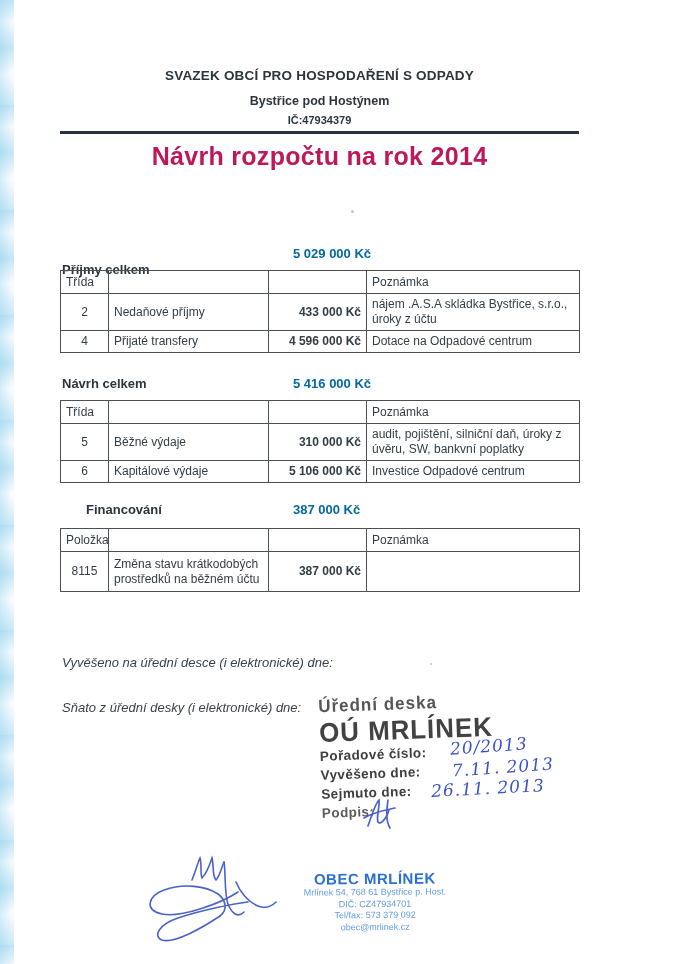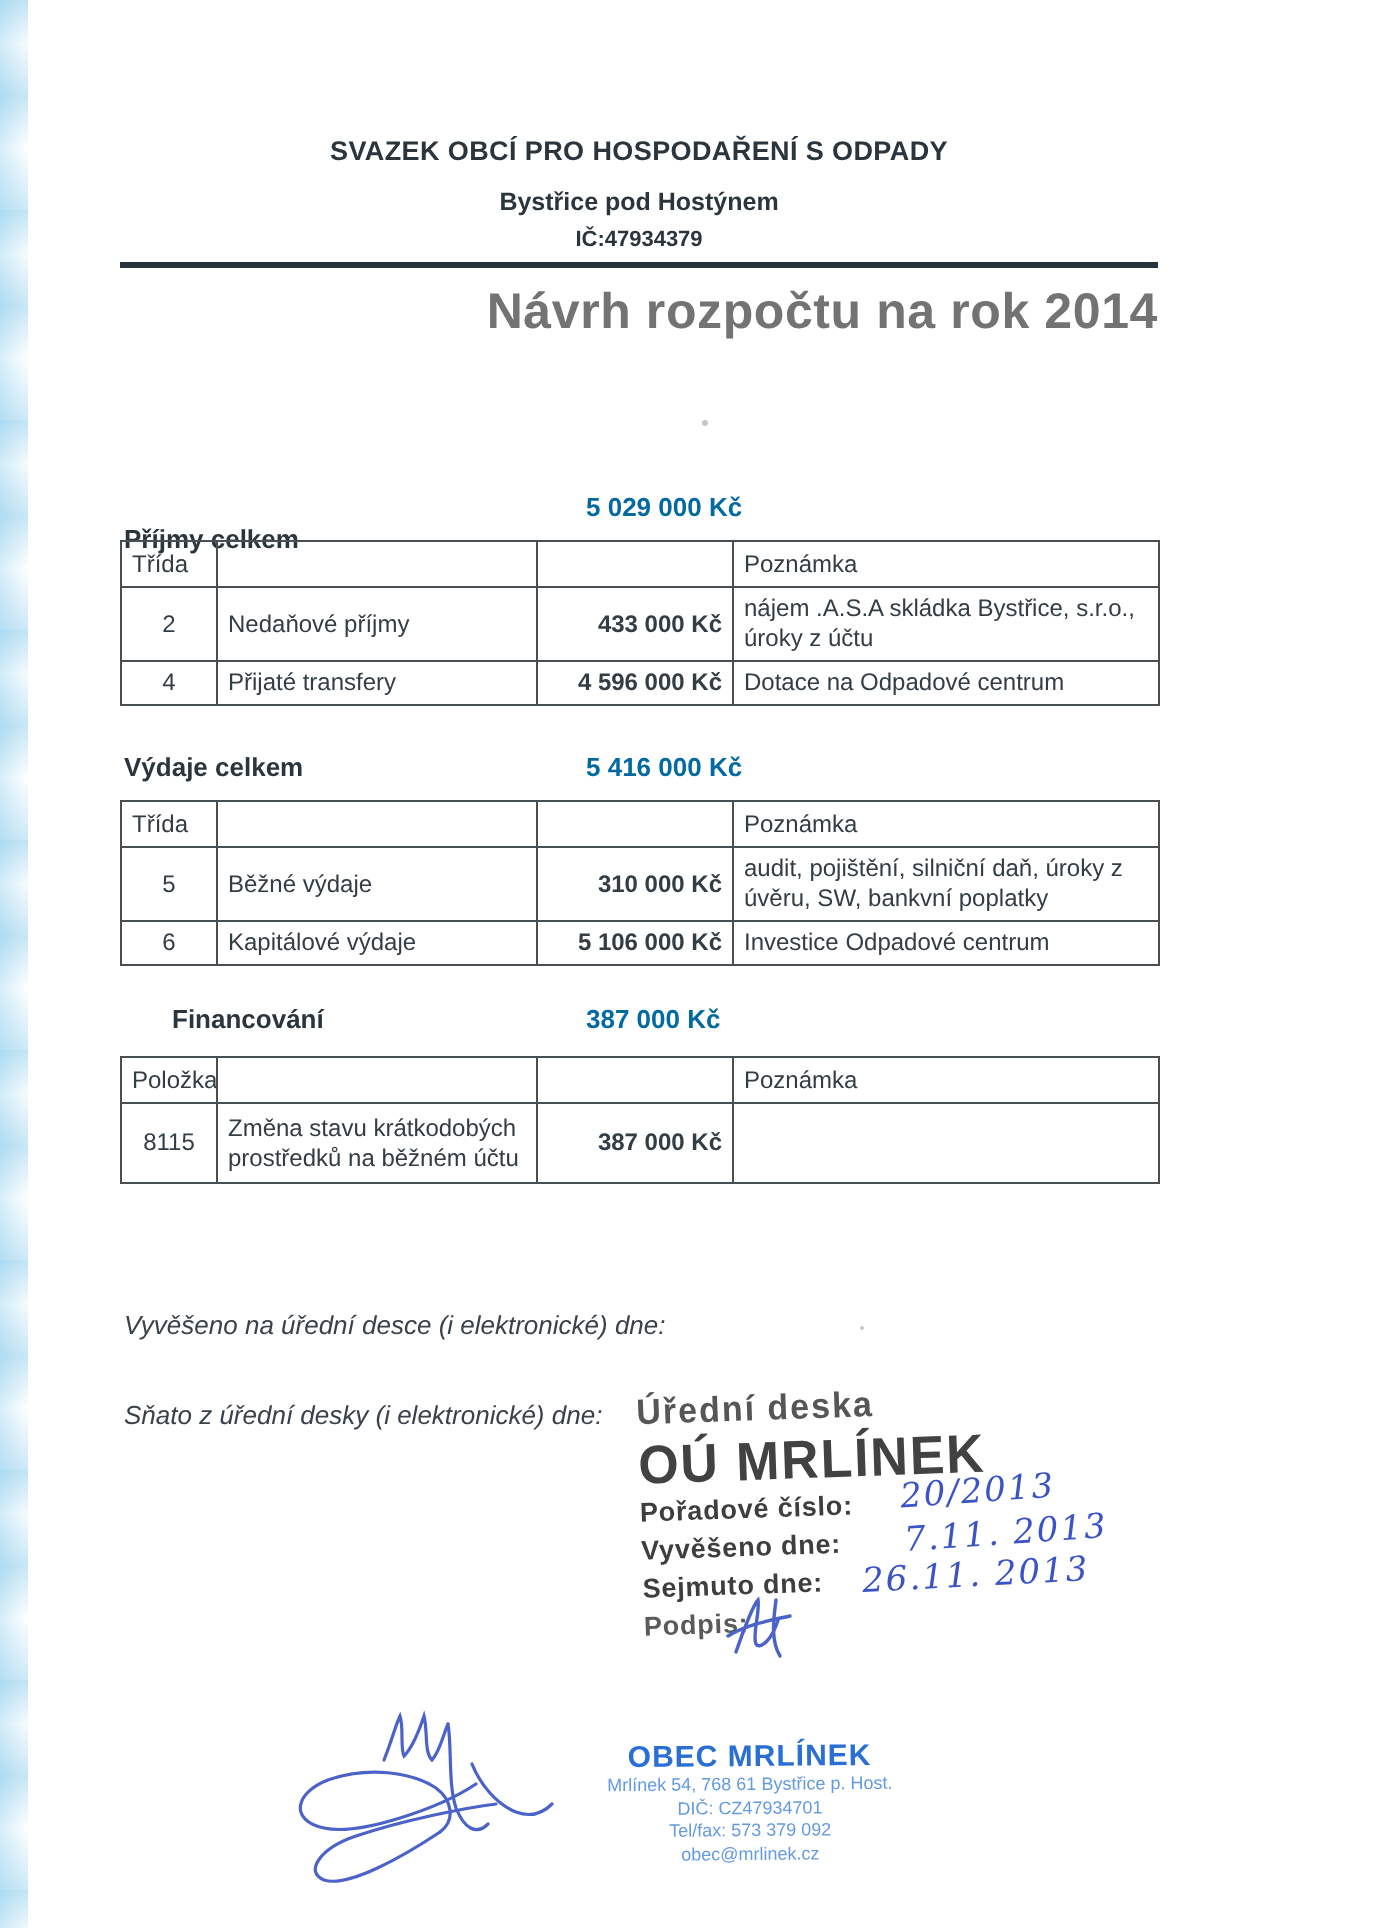--- a/index.html
+++ b/index.html
@@ -24,8 +24,8 @@
   .hdr-place{top:94px;font-size:12.5px;}
   .hdr-ic{top:114px;font-size:11px;}
   .rule{position:absolute;left:60px;top:131px;width:519px;height:3px;background:#27343c;}
-  .doc-title{position:absolute;left:60px;top:142px;width:519px;text-align:right;
-    font-size:25px;font-weight:bold;color:#737373;letter-spacing:.3px;}
+  .doc-title{position:absolute;left:60px;top:142px;width:519px;text-align:center;
+    font-size:25px;font-weight:bold;color:#be185d;letter-spacing:.3px;}
 
   .sec-label{position:absolute;left:62px;font-size:13px;font-weight:bold;color:#2b353d;}
   .sec-amount{position:absolute;left:293px;font-size:13px;font-weight:bold;color:#0369a1;}

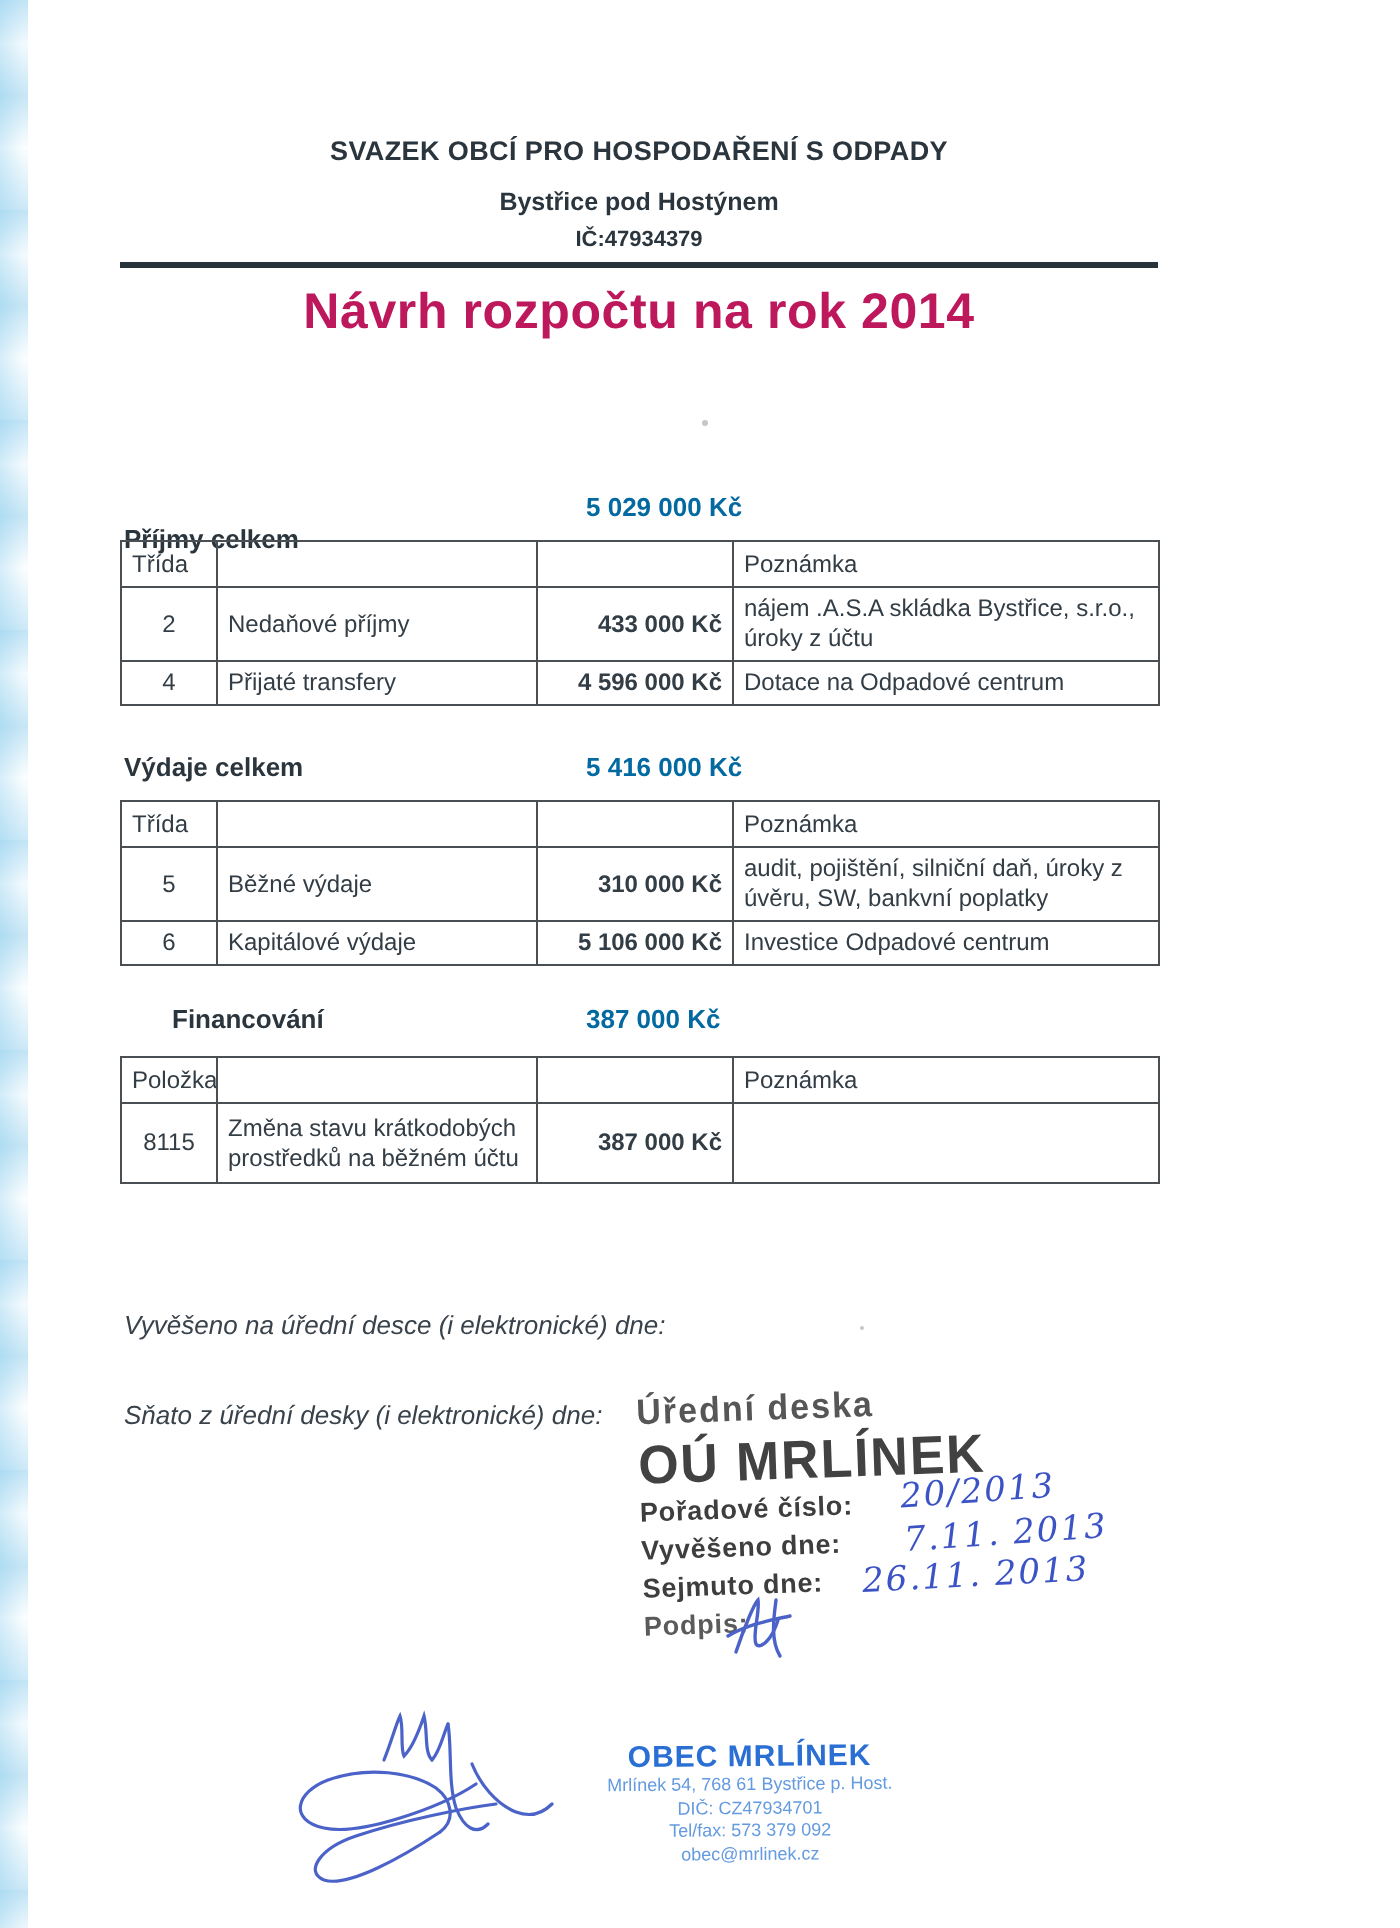--- a/index.html
+++ b/index.html
@@ -111,7 +111,7 @@
   </tbody>
     </table>
 
-  <div class="sec-label" style="top:376px;">Výdaje celkem</div>
+  <div class="sec-label" style="top:376px;">Návrh celkem</div>
   <div class="sec-amount" style="top:376px;">5 416 000 Kč</div>
   <table class="doc t2">
     <colgroup>

